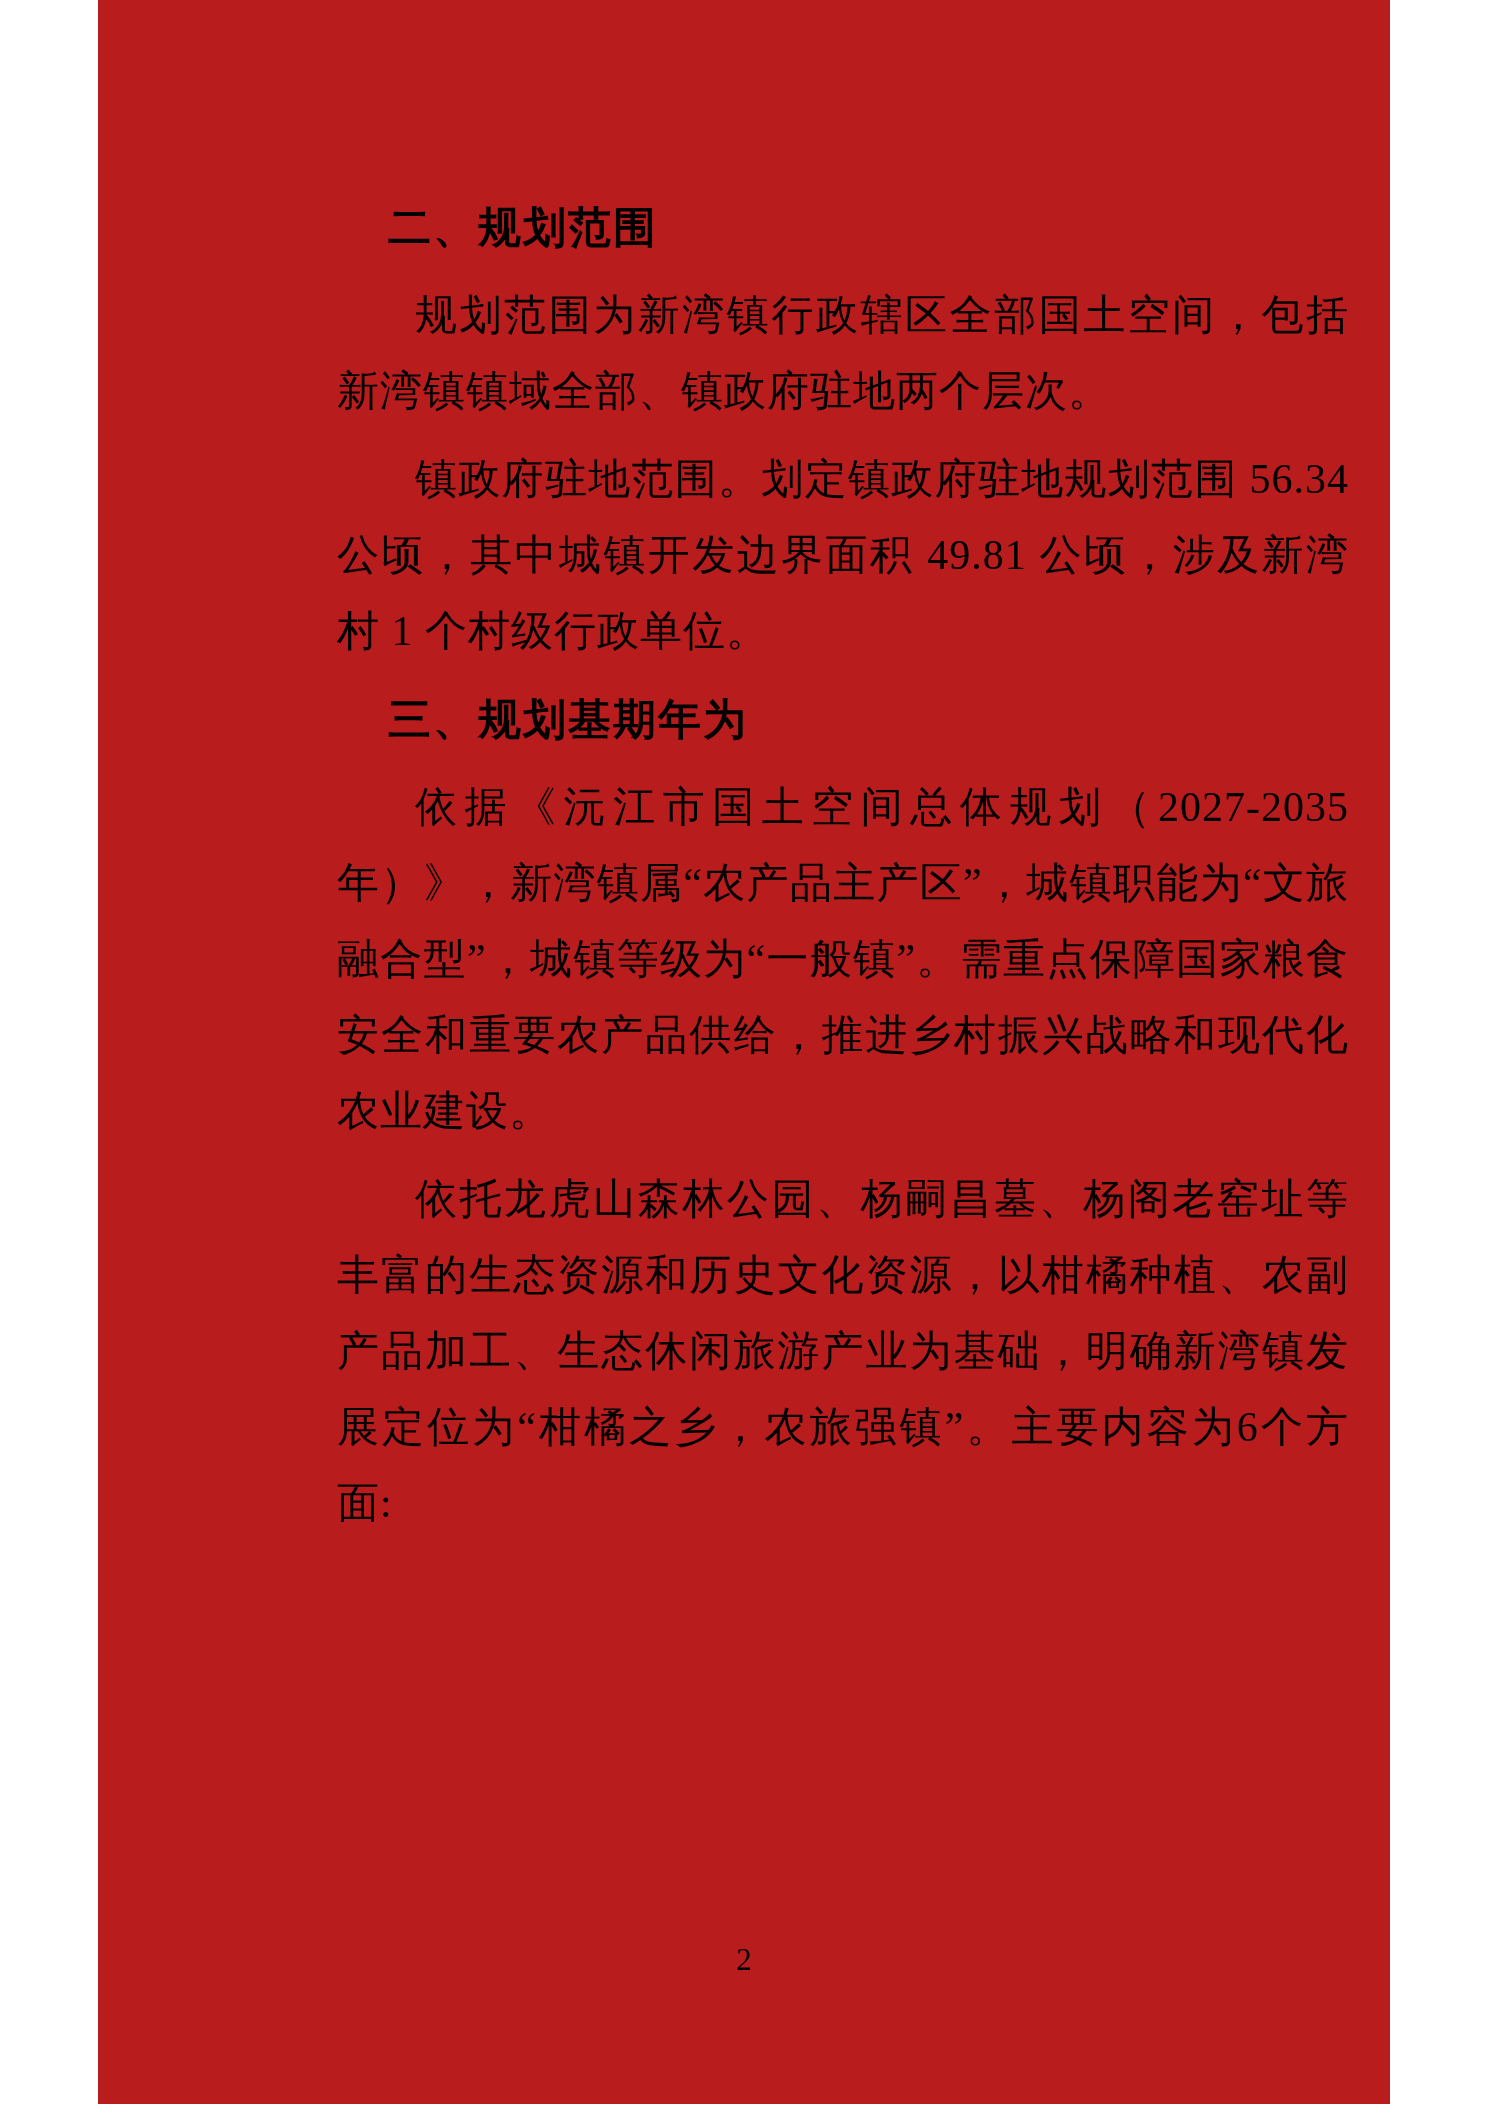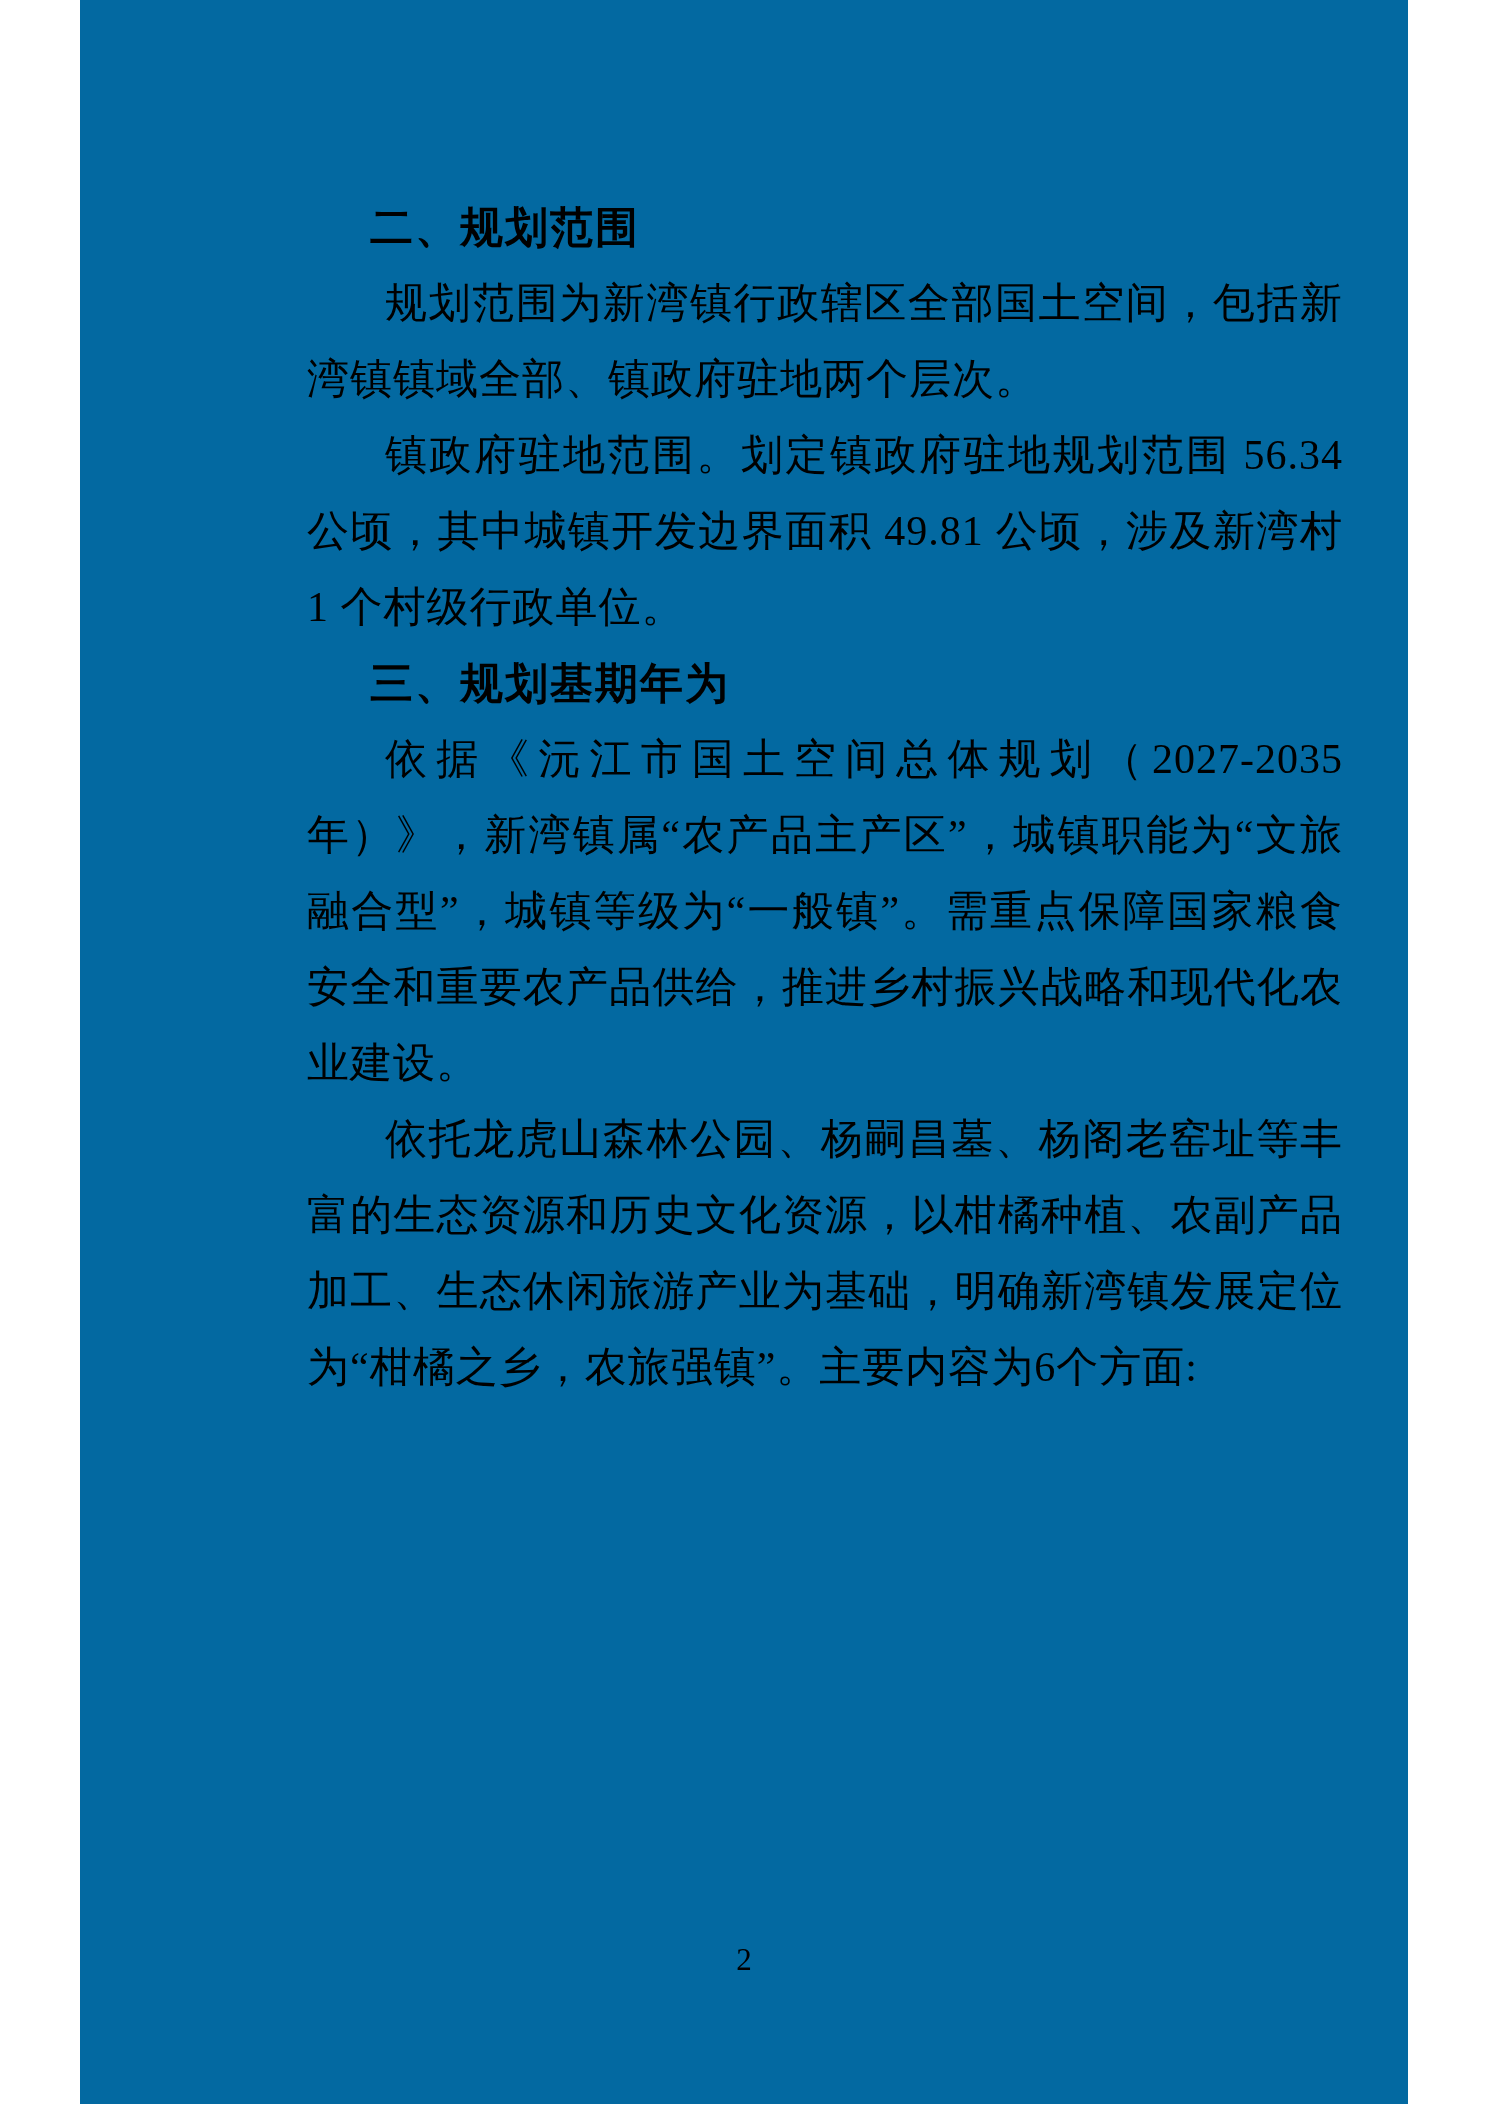--- a/index.html
+++ b/index.html
@@ -12,10 +12,9 @@
     width: 1292px;
     height: 2104px;
     margin: 0 auto;
-    background: #0369a1;
+    background: #b91c1c;
     color: #000000;
     overflow: hidden;
-    padding-left: 36px;
   }
   .content {
     position: absolute;

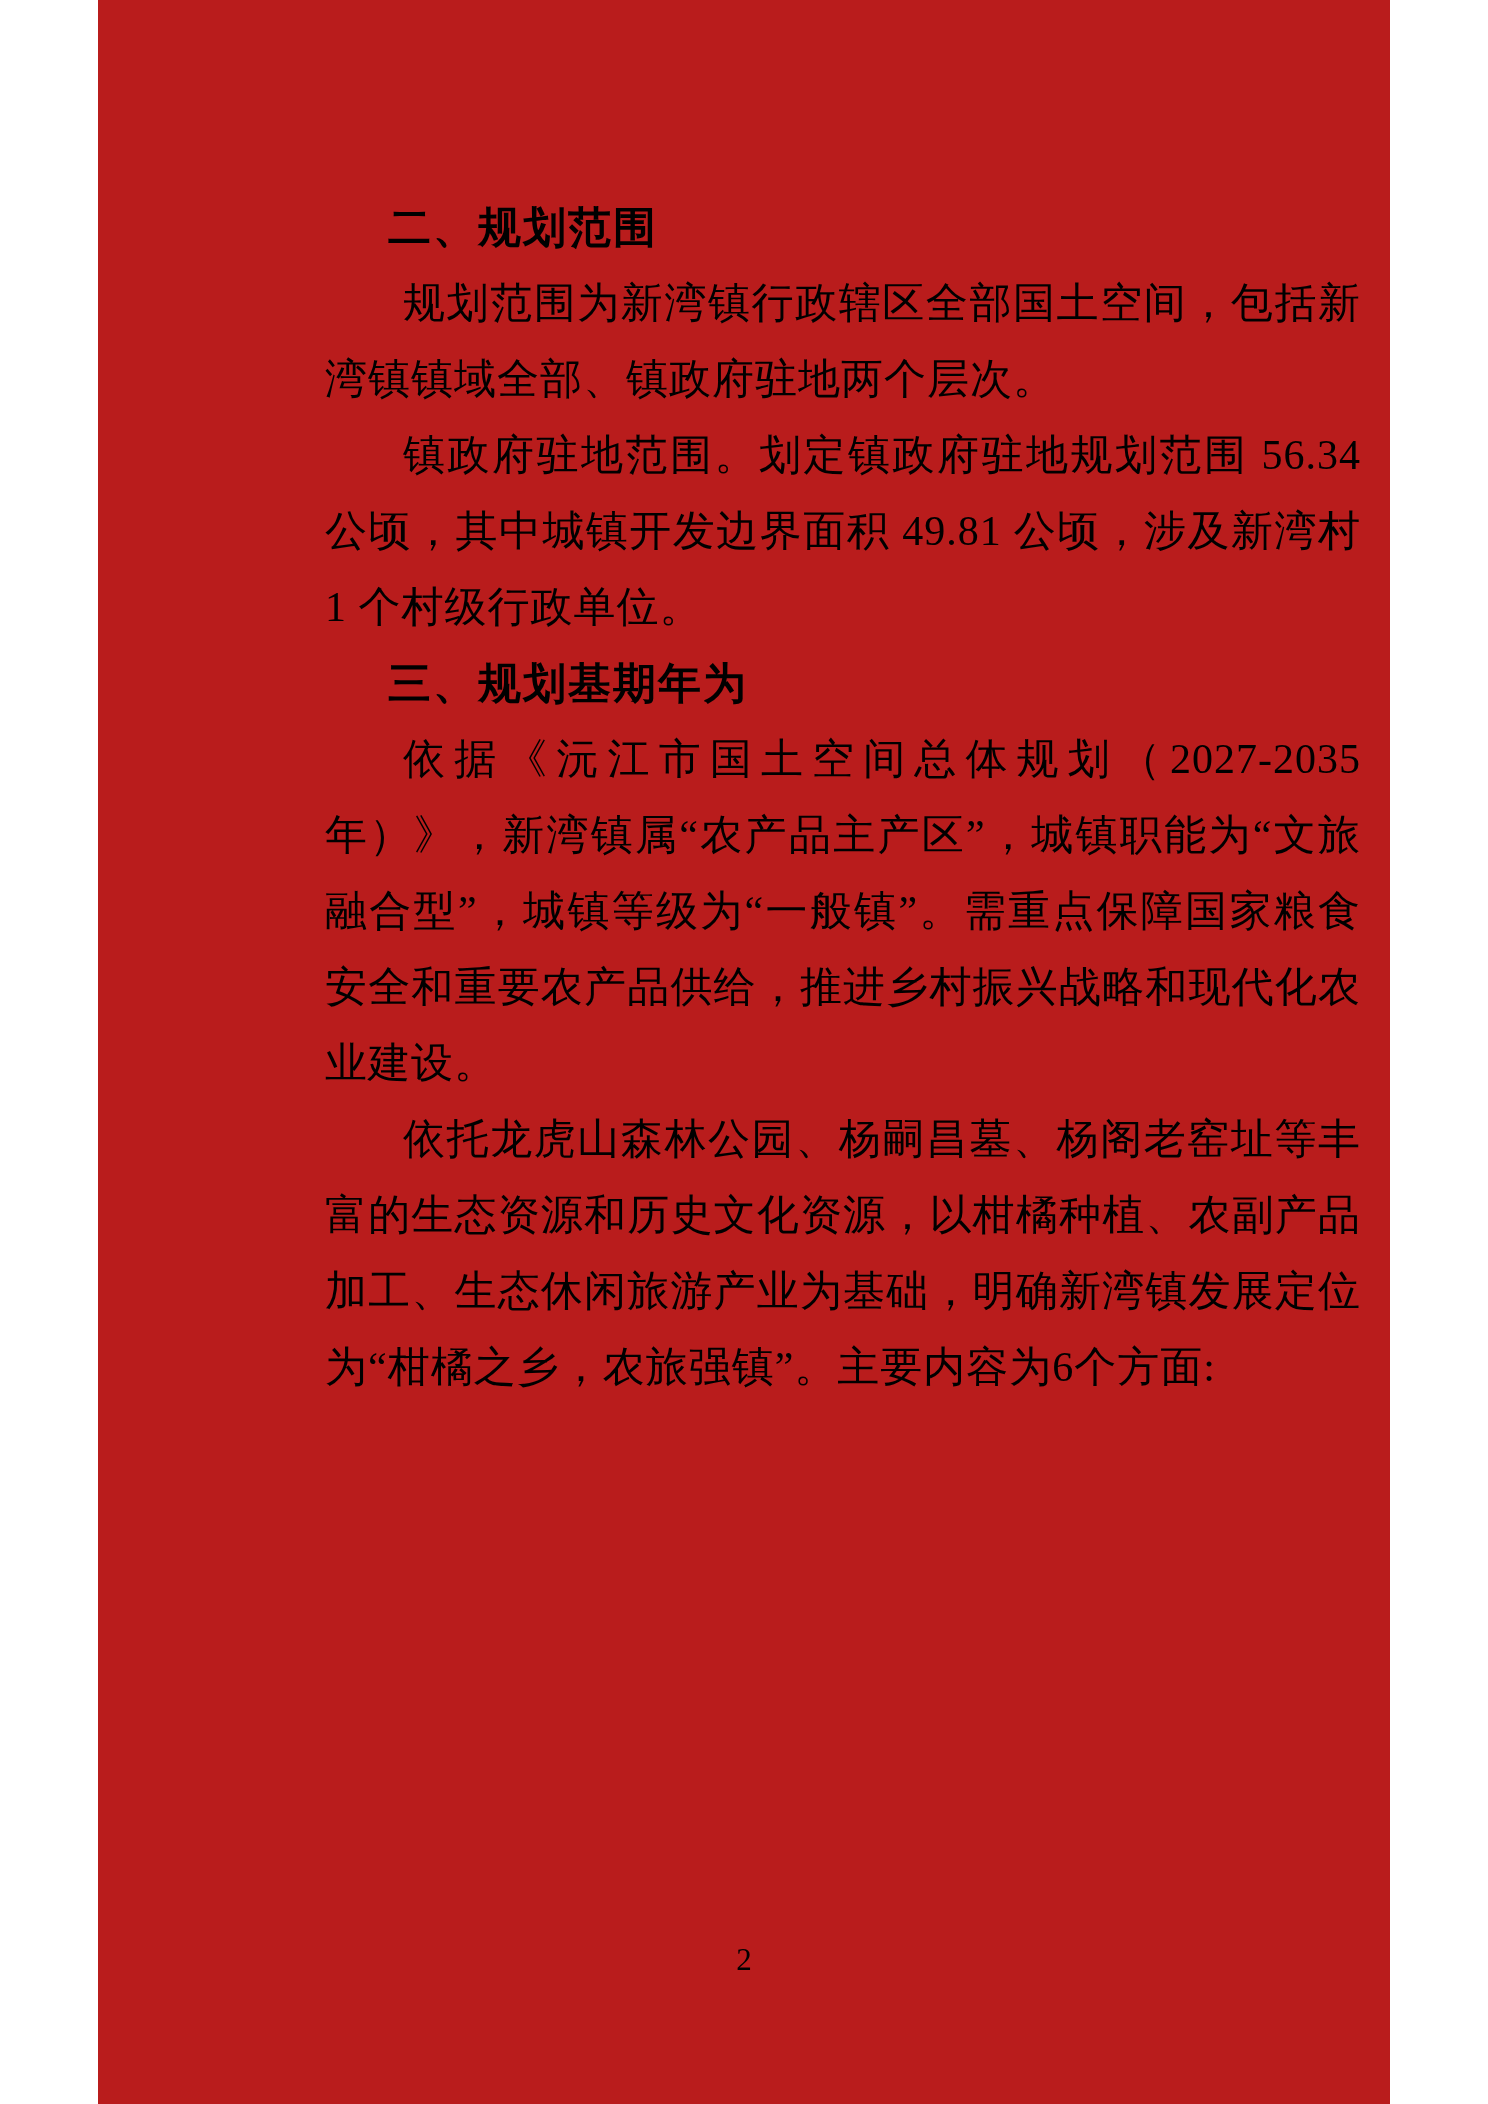--- a/index.html
+++ b/index.html
@@ -33,7 +33,7 @@
     color: #000000;
   }
   .para {
-    margin: 0;
+    margin: 12px;
     font-family: "Liberation Serif", serif;
     font-weight: 400;
     font-size: 42px;

